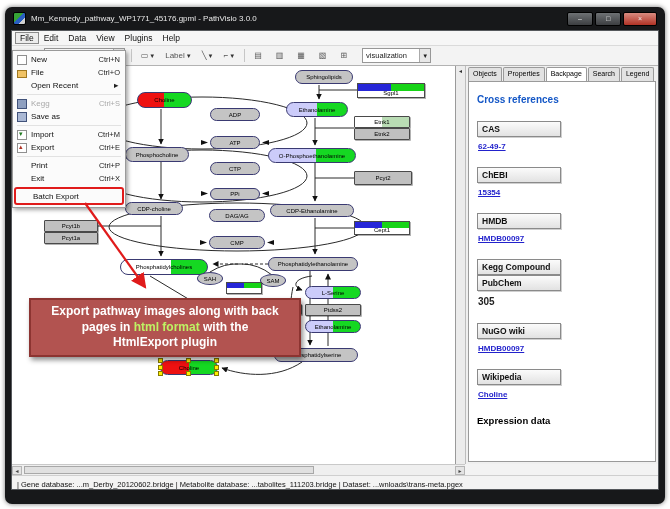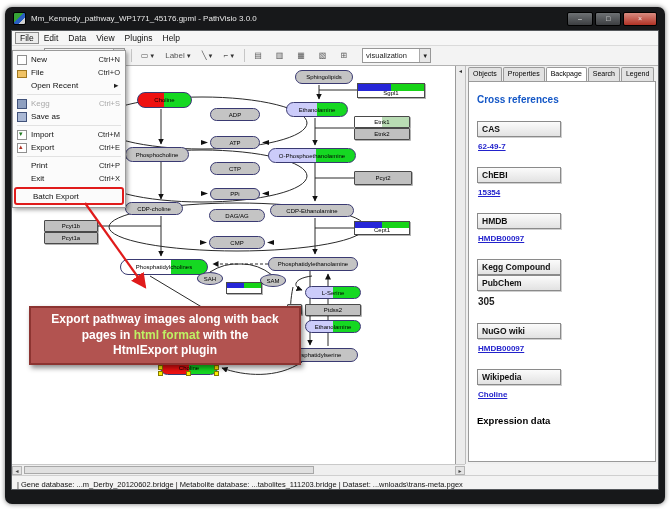--- a/index.html
+++ b/index.html
@@ -72,7 +72,7 @@
   .node.gene-strip span{align-self:flex-end;margin:0 auto 1px}
   .handle{position:absolute;width:5px;height:5px;background:#ffee00;border:1px solid #857a00;z-index:8;box-sizing:border-box}
   
-  .annotation{position:absolute;left:17px;top:240px;width:268px;height:55px;z-index:10;background:#b25350;border:2px solid #8c3431;box-shadow:2px 3px 5px rgba(0,0,0,.45);color:#fff;font-weight:bold;font-size:12px;line-height:1.3;text-align:center;display:flex;flex-direction:column;justify-content:center}
+  .annotation{position:absolute;left:17px;top:232px;width:268px;height:55px;z-index:10;background:#b25350;border:2px solid #8c3431;box-shadow:2px 3px 5px rgba(0,0,0,.45);color:#fff;font-weight:bold;font-size:12px;line-height:1.3;text-align:center;display:flex;flex-direction:column;justify-content:center}
   .annotation .hl{color:#bef264}
   .edges{position:absolute;left:0;top:0;z-index:1}
   .arrow-overlay{position:absolute;left:0;top:0;z-index:60;pointer-events:none}

